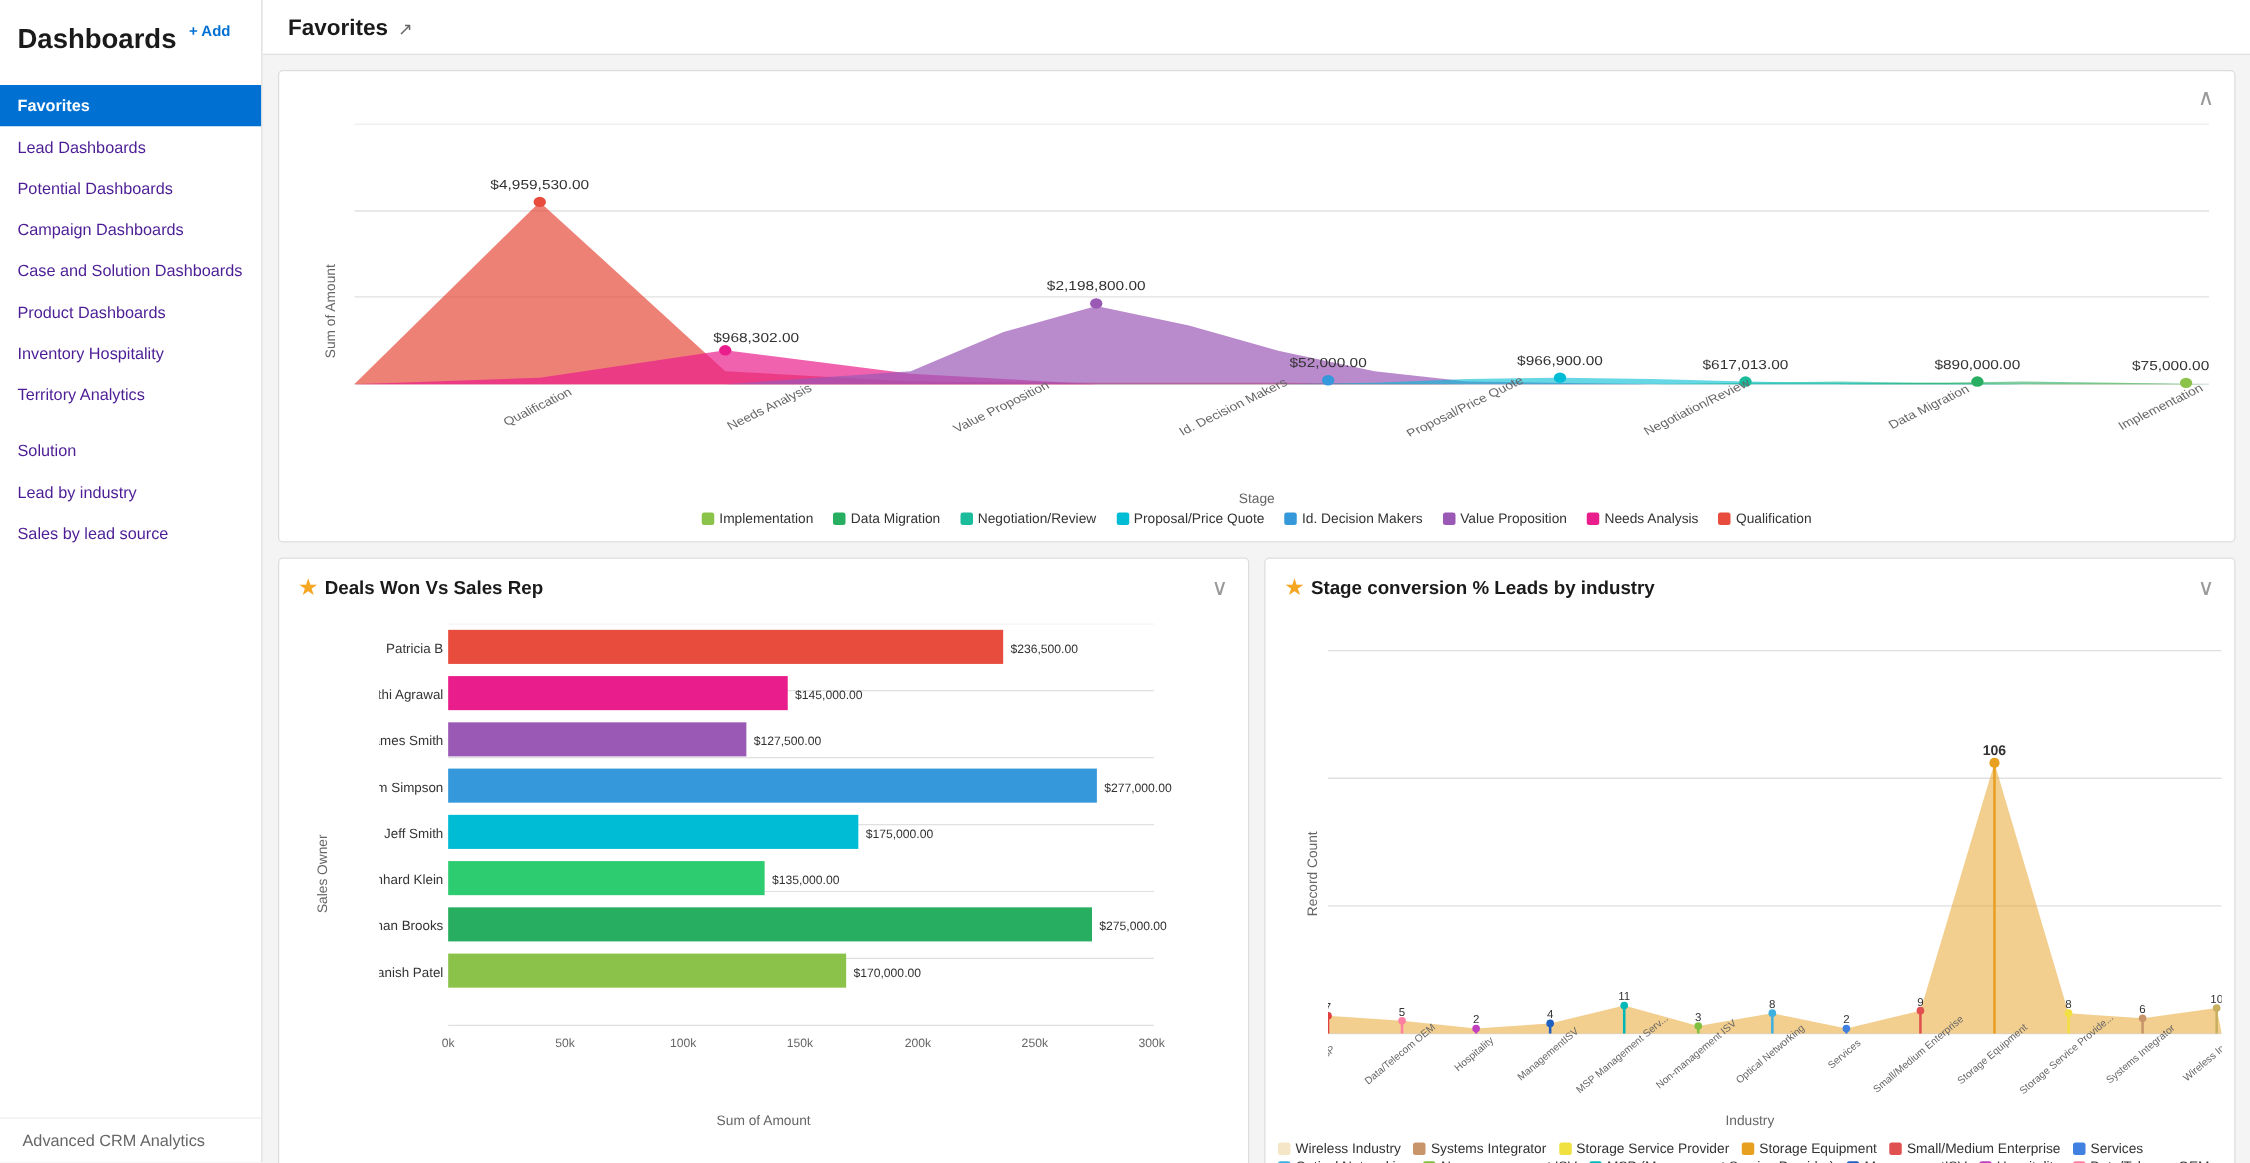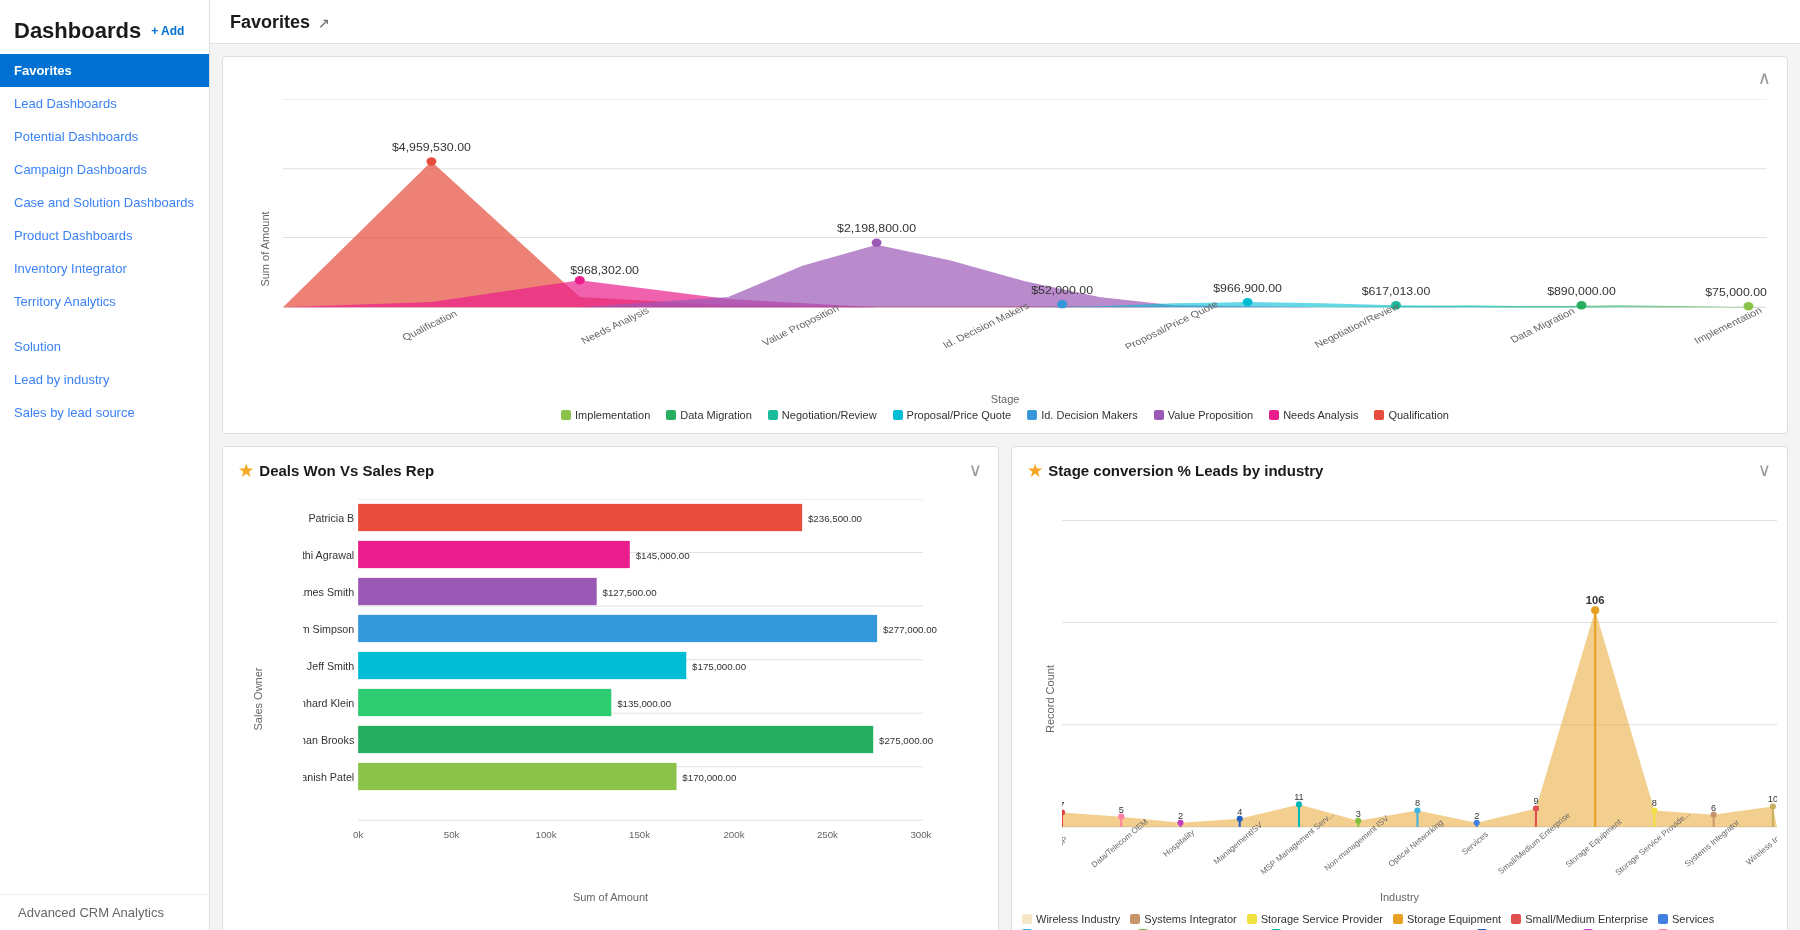--- a/index.html
+++ b/index.html
@@ -16,12 +16,11 @@
       height: 100%;
     }
     #sidebar-title {
-      padding: 18px 14px 10px;
+      padding: 18px 14px 24px;
       font-size: 22px;
       font-weight: 700;
       color: #1a1a1a;
       display: flex;
-      align-items: center;
       gap: 10px;
     }
     #sidebar-title .add-btn {

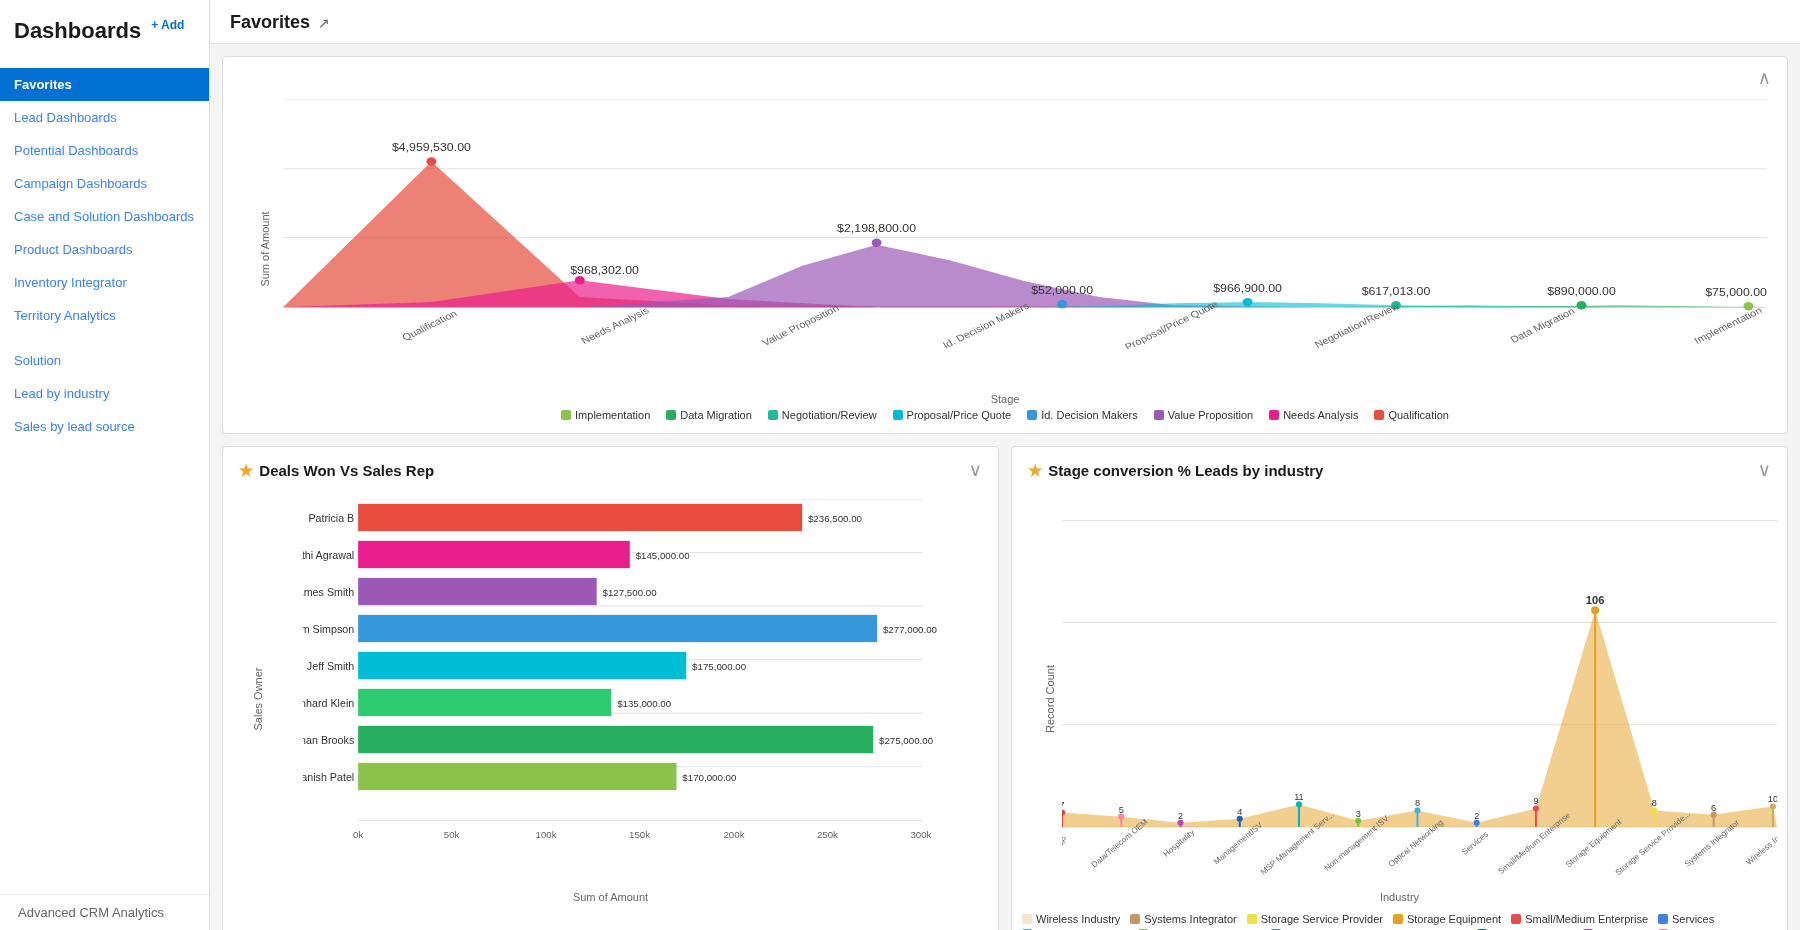--- a/index.html
+++ b/index.html
@@ -33,7 +33,7 @@
     .sidebar-item {
       padding: 9px 14px;
       cursor: pointer;
-      color: #3b82f6;
+      color: #4c1d95;
       font-size: 13px;
     }
     .sidebar-item.active { background: #0070d2; color: #fff; font-weight: 600; }

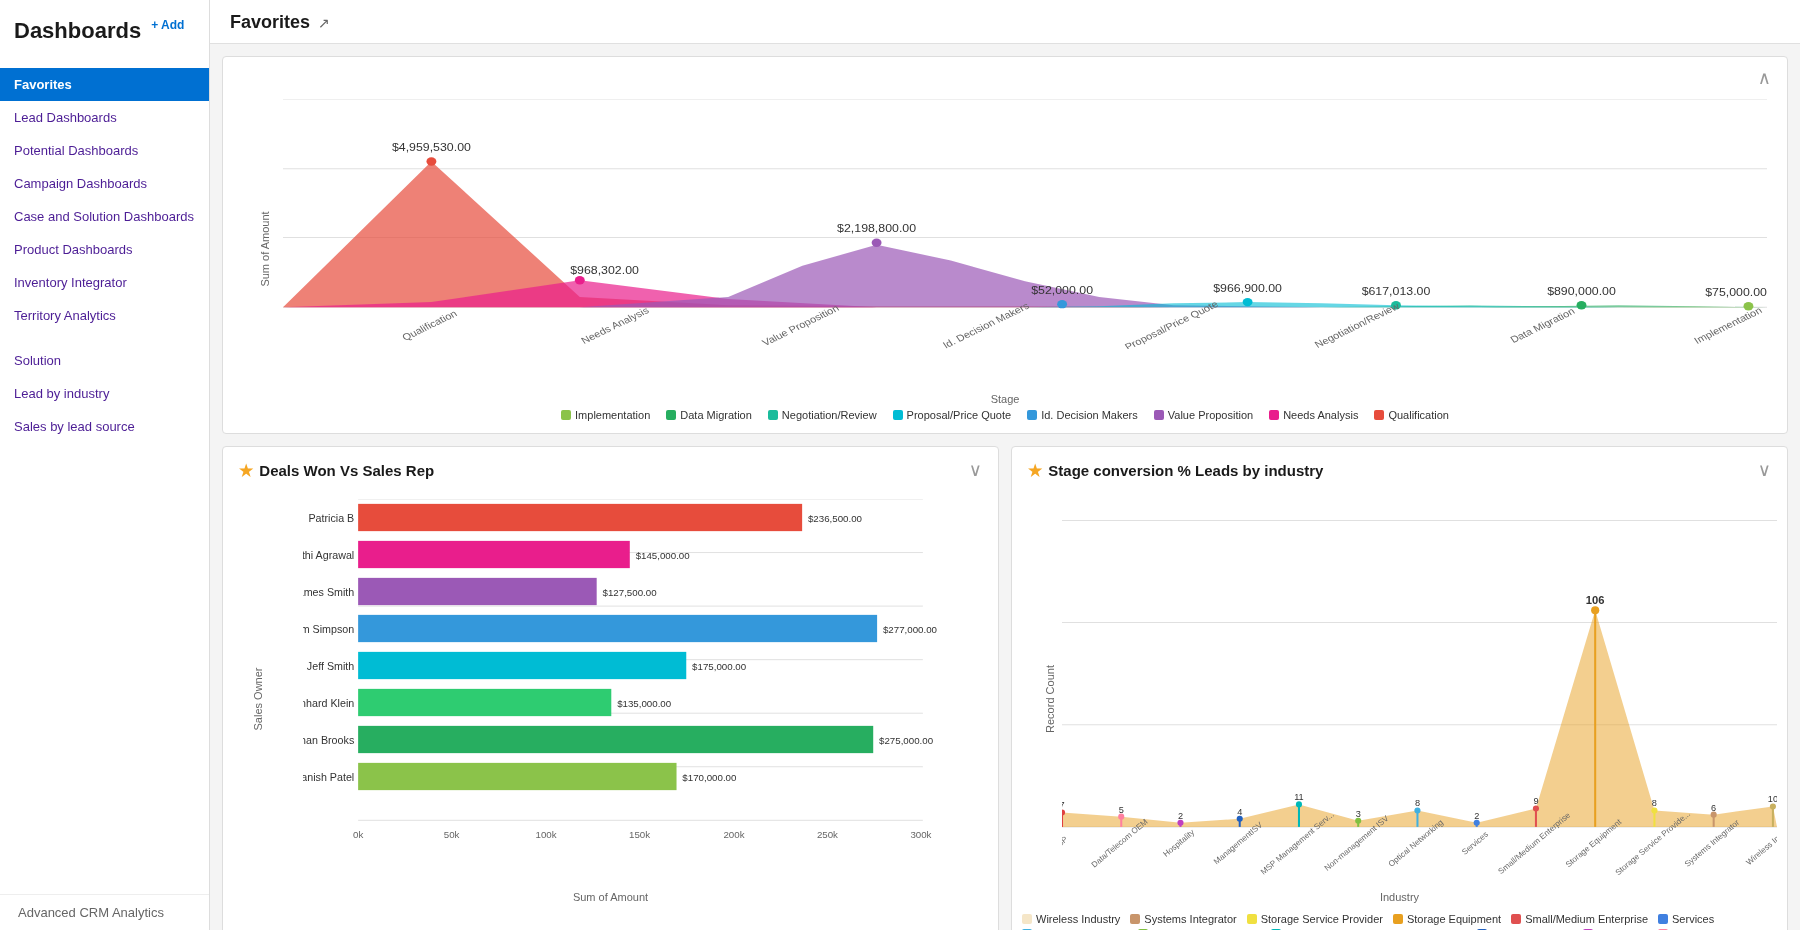--- a/index.html
+++ b/index.html
@@ -196,7 +196,7 @@
     <div class="sidebar-item">Campaign Dashboards</div>
     <div class="sidebar-item">Case and Solution Dashboards</div>
     <div class="sidebar-item">Product Dashboards</div>
-    <div class="sidebar-item">Inventory Integrator</div>
+    <div class="sidebar-item">Inventory Hospitality</div>
     <div class="sidebar-item">Territory Analytics</div>
     <div style="height:12px;"></div>
     <div class="sidebar-item">Solution</div>

